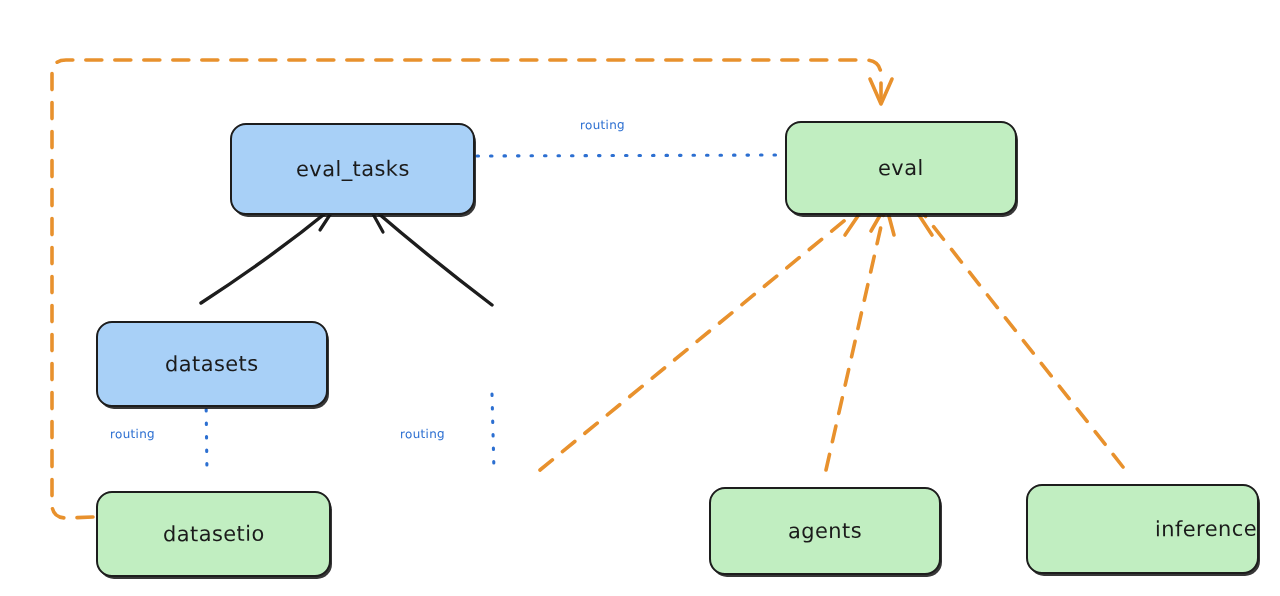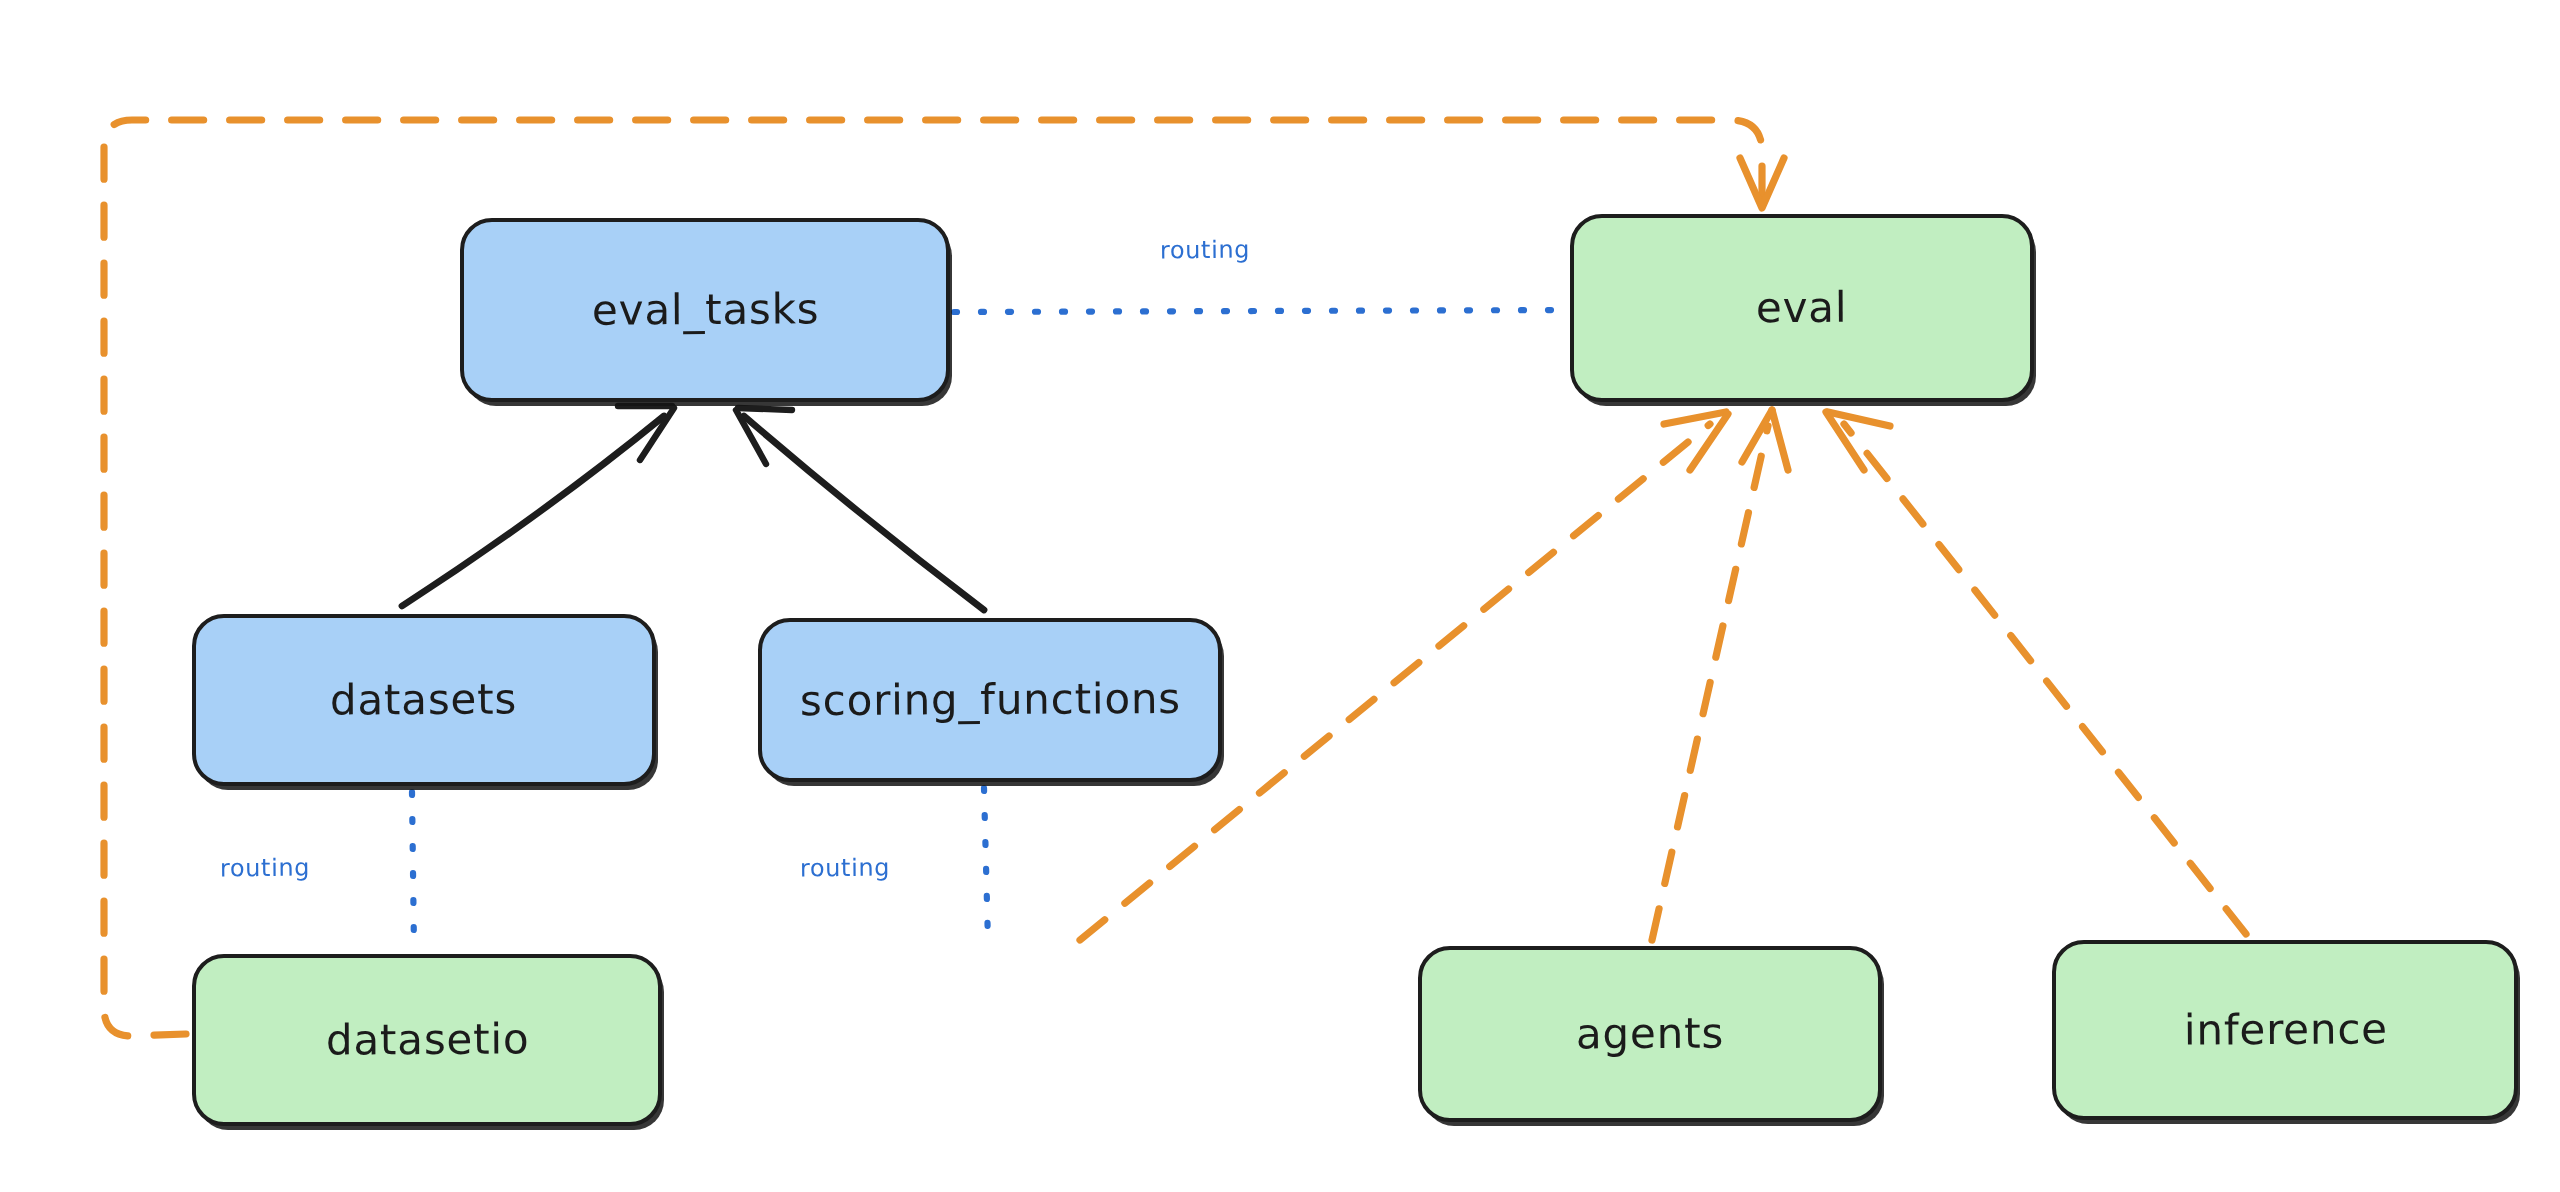--- a/index.html
+++ b/index.html
@@ -38,6 +38,7 @@
     letter-spacing: 0.4px;
     font-family: "DejaVu Sans", sans-serif;
     box-shadow: 2px 3px 0 -1px rgba(20,20,20,0.85);
+    margin-top: 14px;
   }
   .node.blue  { background: #a8d0f7; }
   .node.green { background: #c1eec1; }

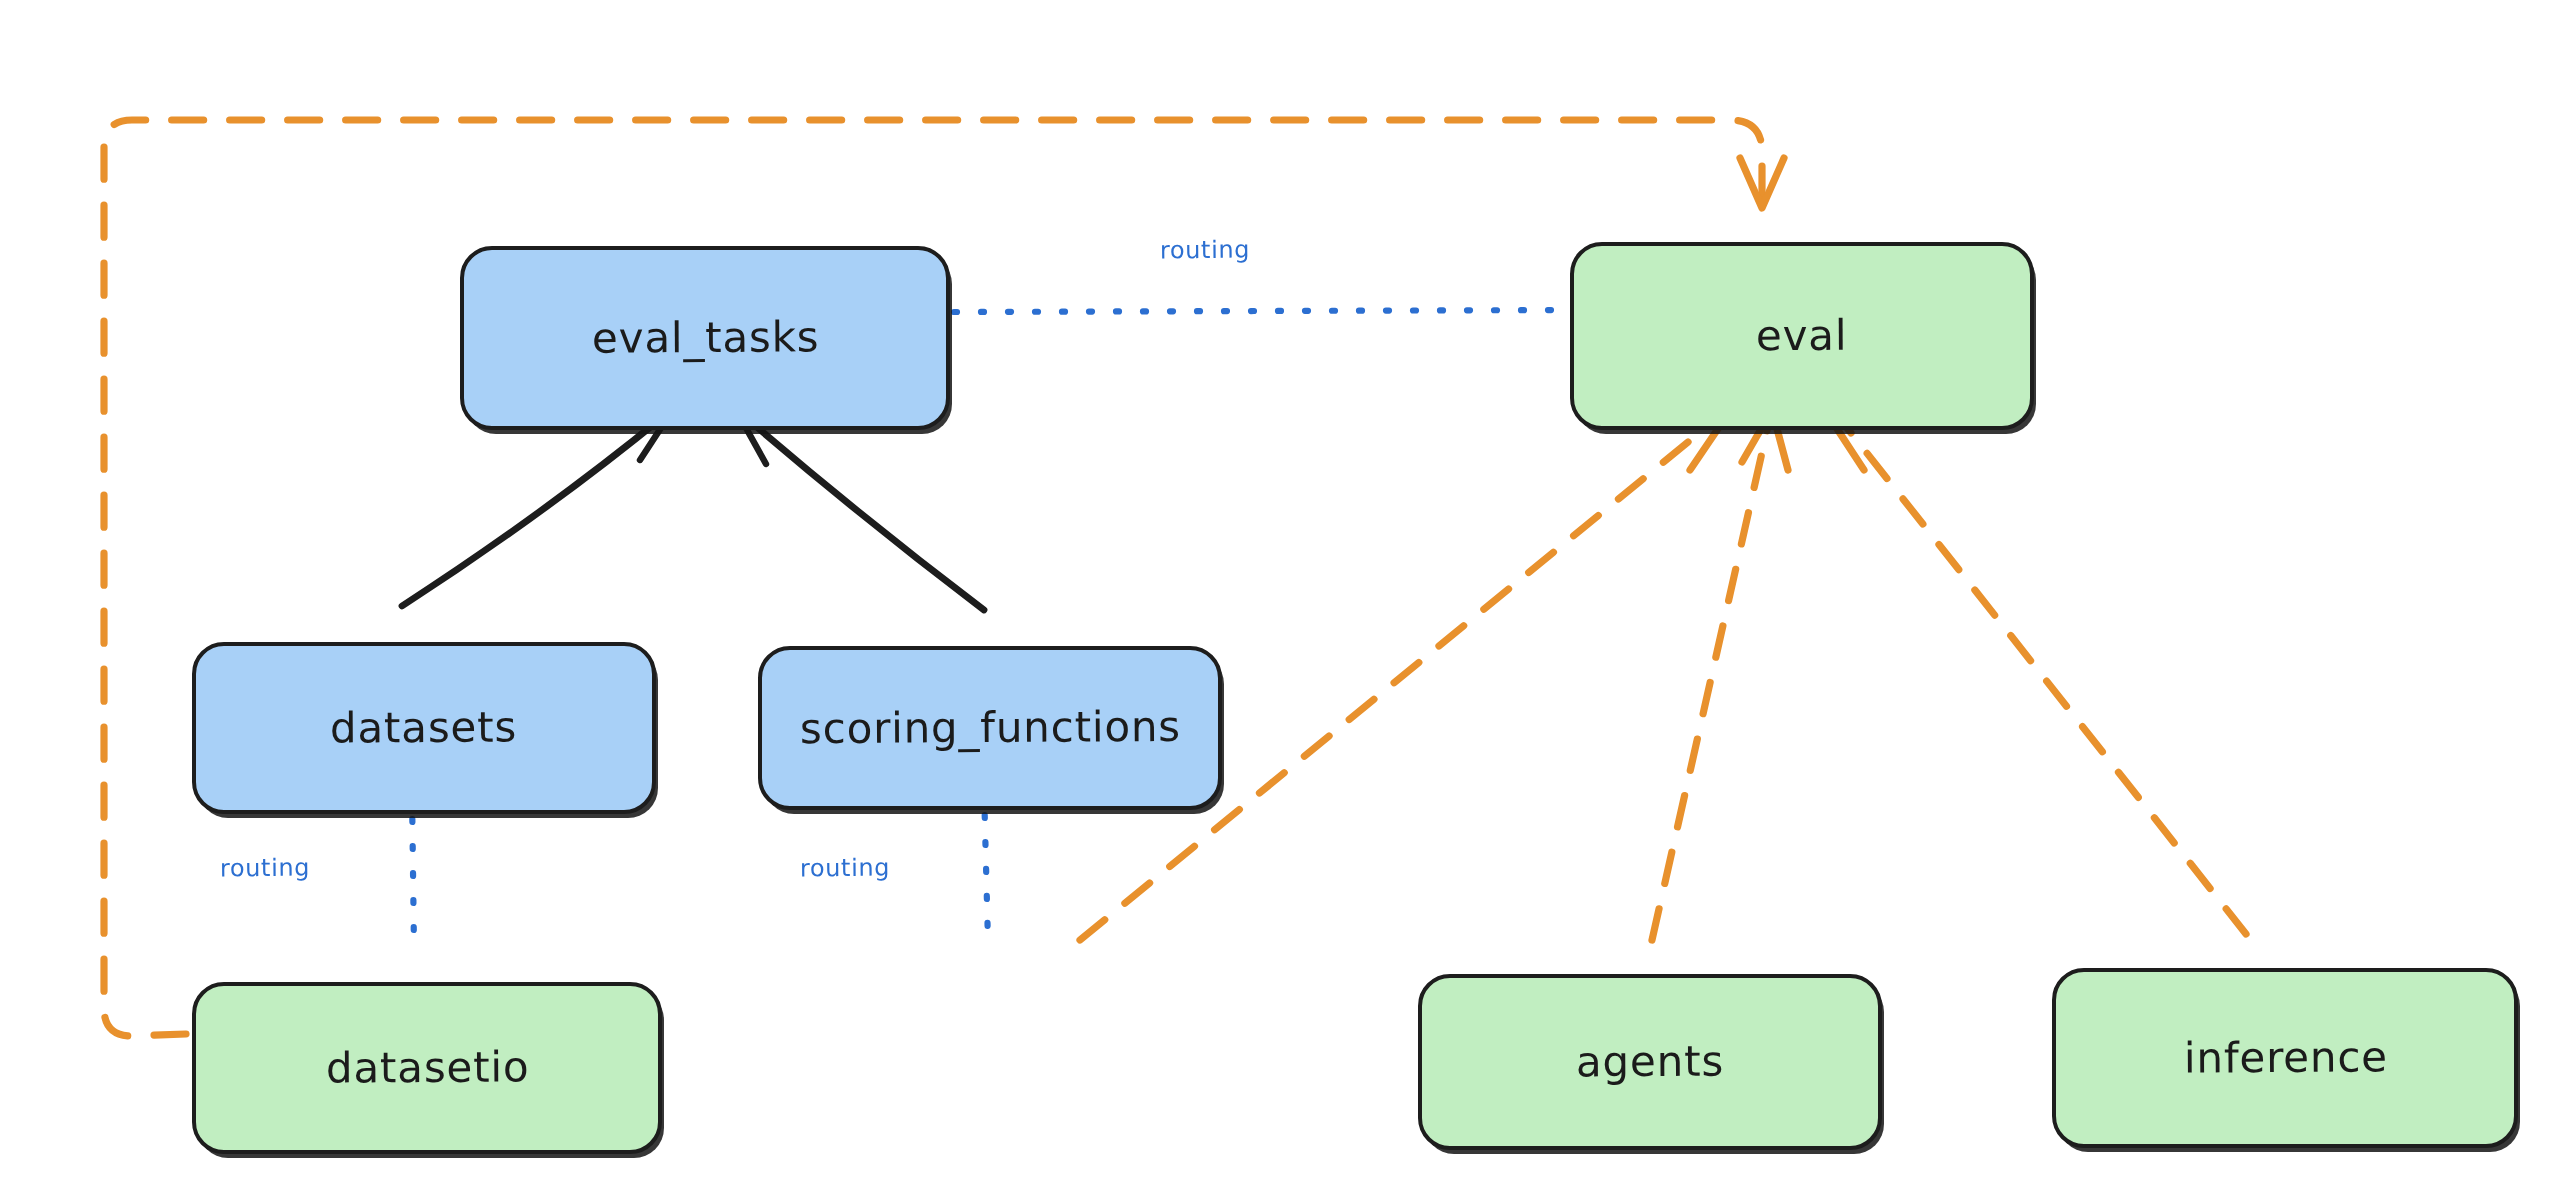--- a/index.html
+++ b/index.html
@@ -125,9 +125,6 @@
     <span class="node-label">datasets</span>
   </div>
 
-  <div class="node blue" style="left:379px; top:309px; width:232px; height:82px;">
-    <span class="node-label">scoring_functions</span>
-  </div>
 
   <div class="node green" style="left:96px; top:477px; width:235px; height:86px;">
     <span class="node-label">datasetio</span>

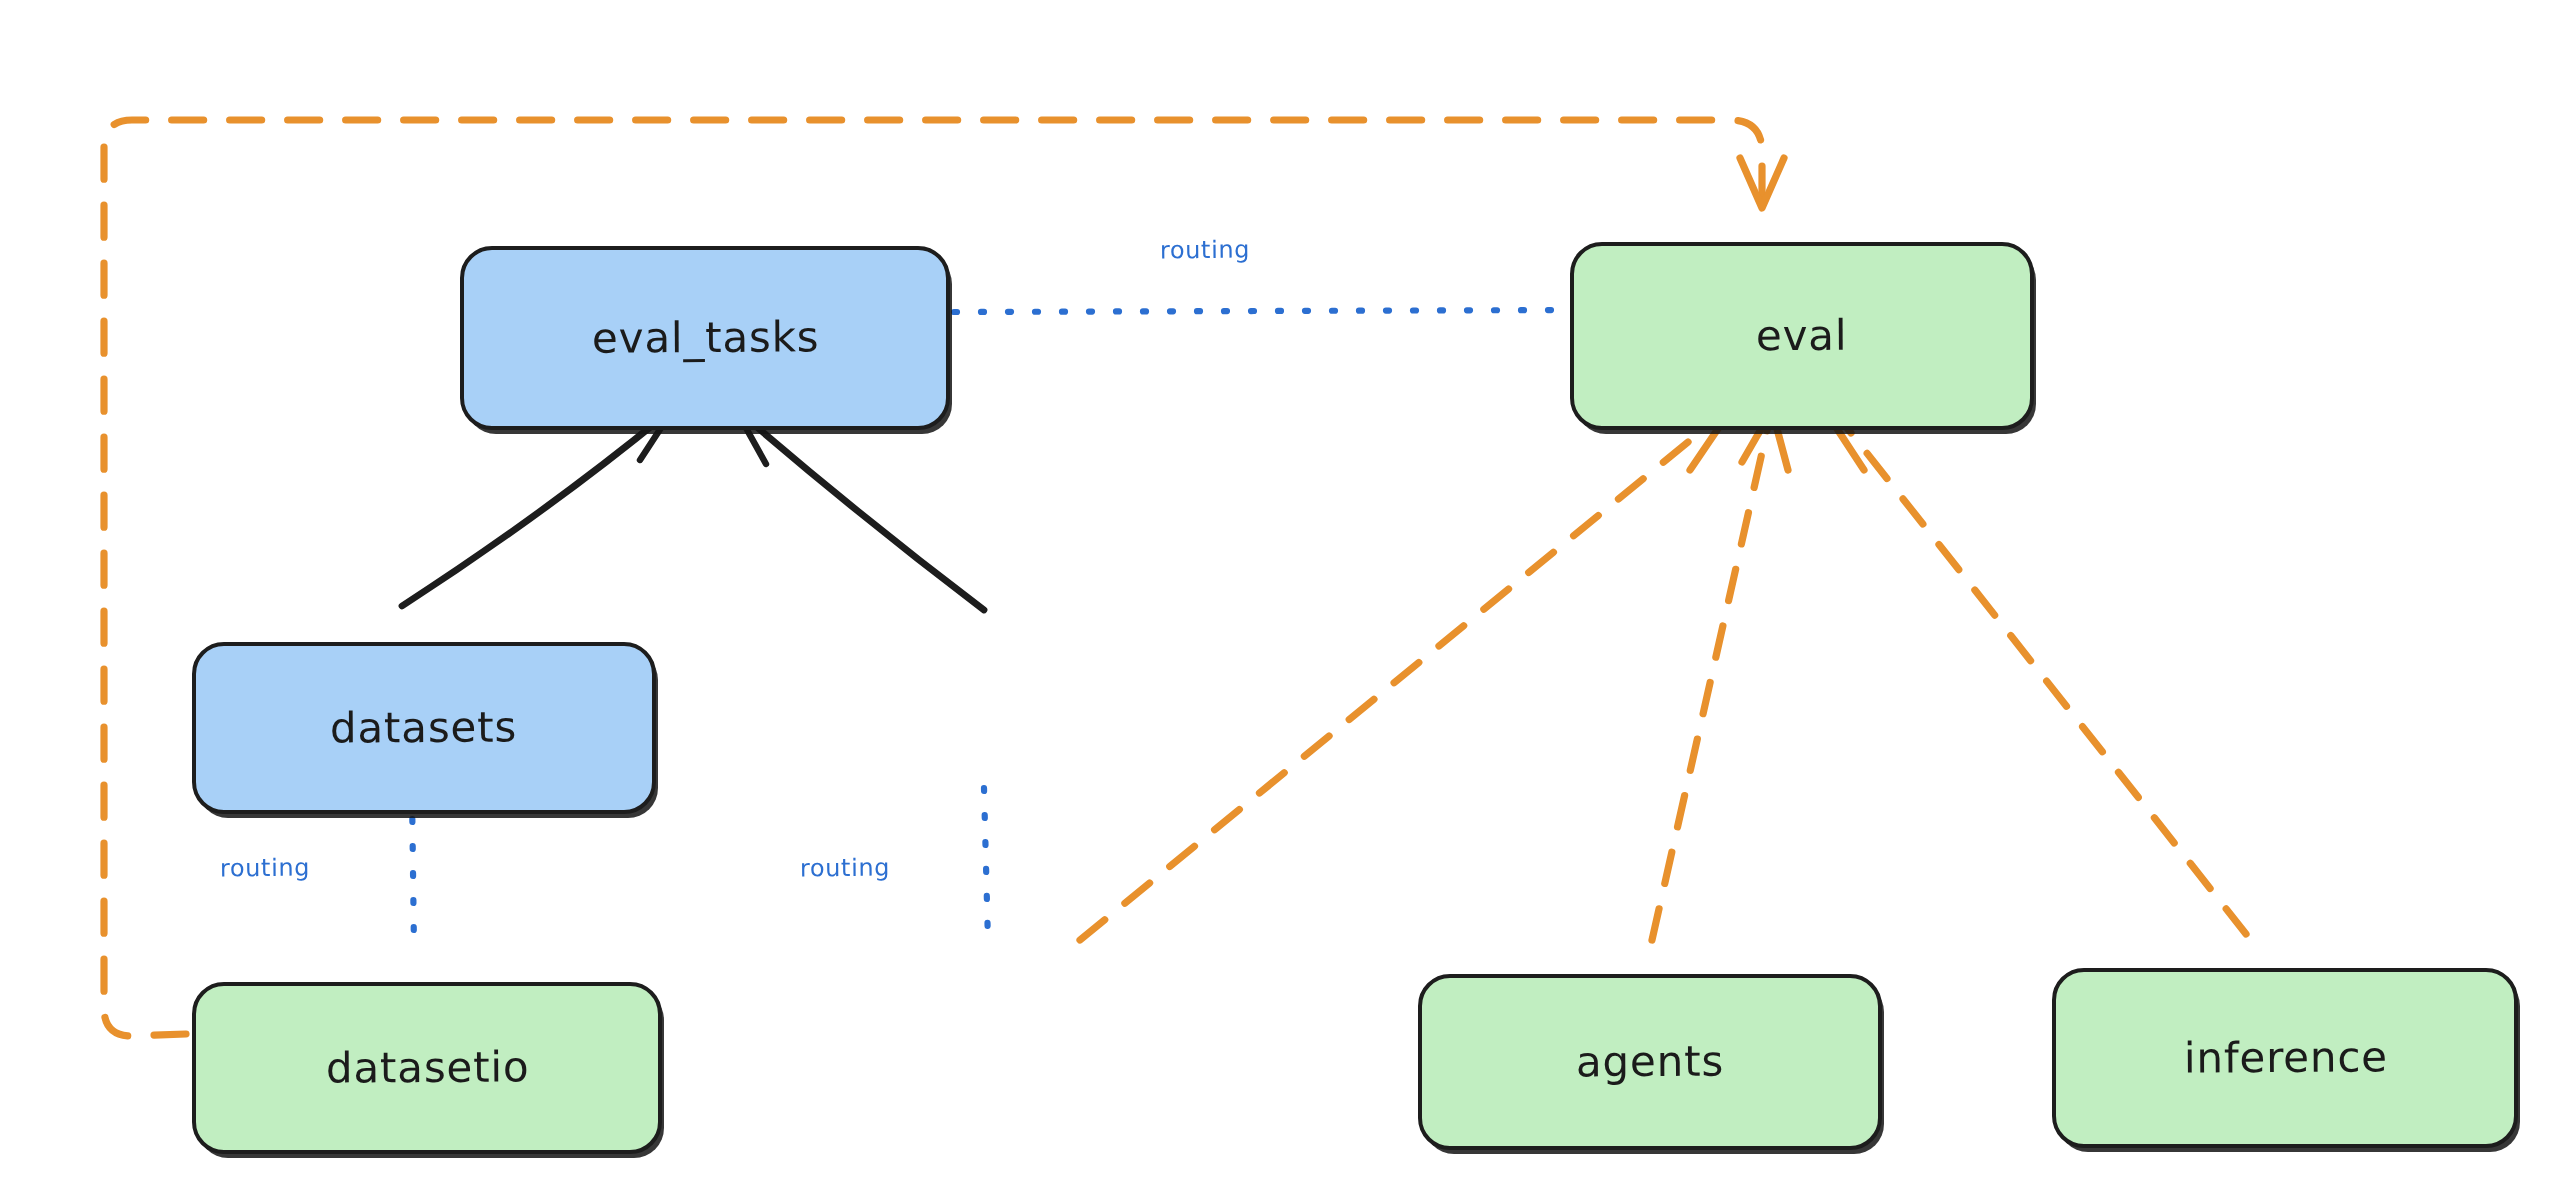--- a/index.html
+++ b/index.html
@@ -135,7 +135,7 @@
     <span class="node-label">agents</span>
   </div>
 
-  <div class="node green" style="left:1026px; top:470px; width:233px; height:90px;">
+  <div class="node green" style="left:1026px; top:470px; width:233px; height:90px;justify-content:flex-end;">
     <span class="node-label">inference</span>
   </div>
 

